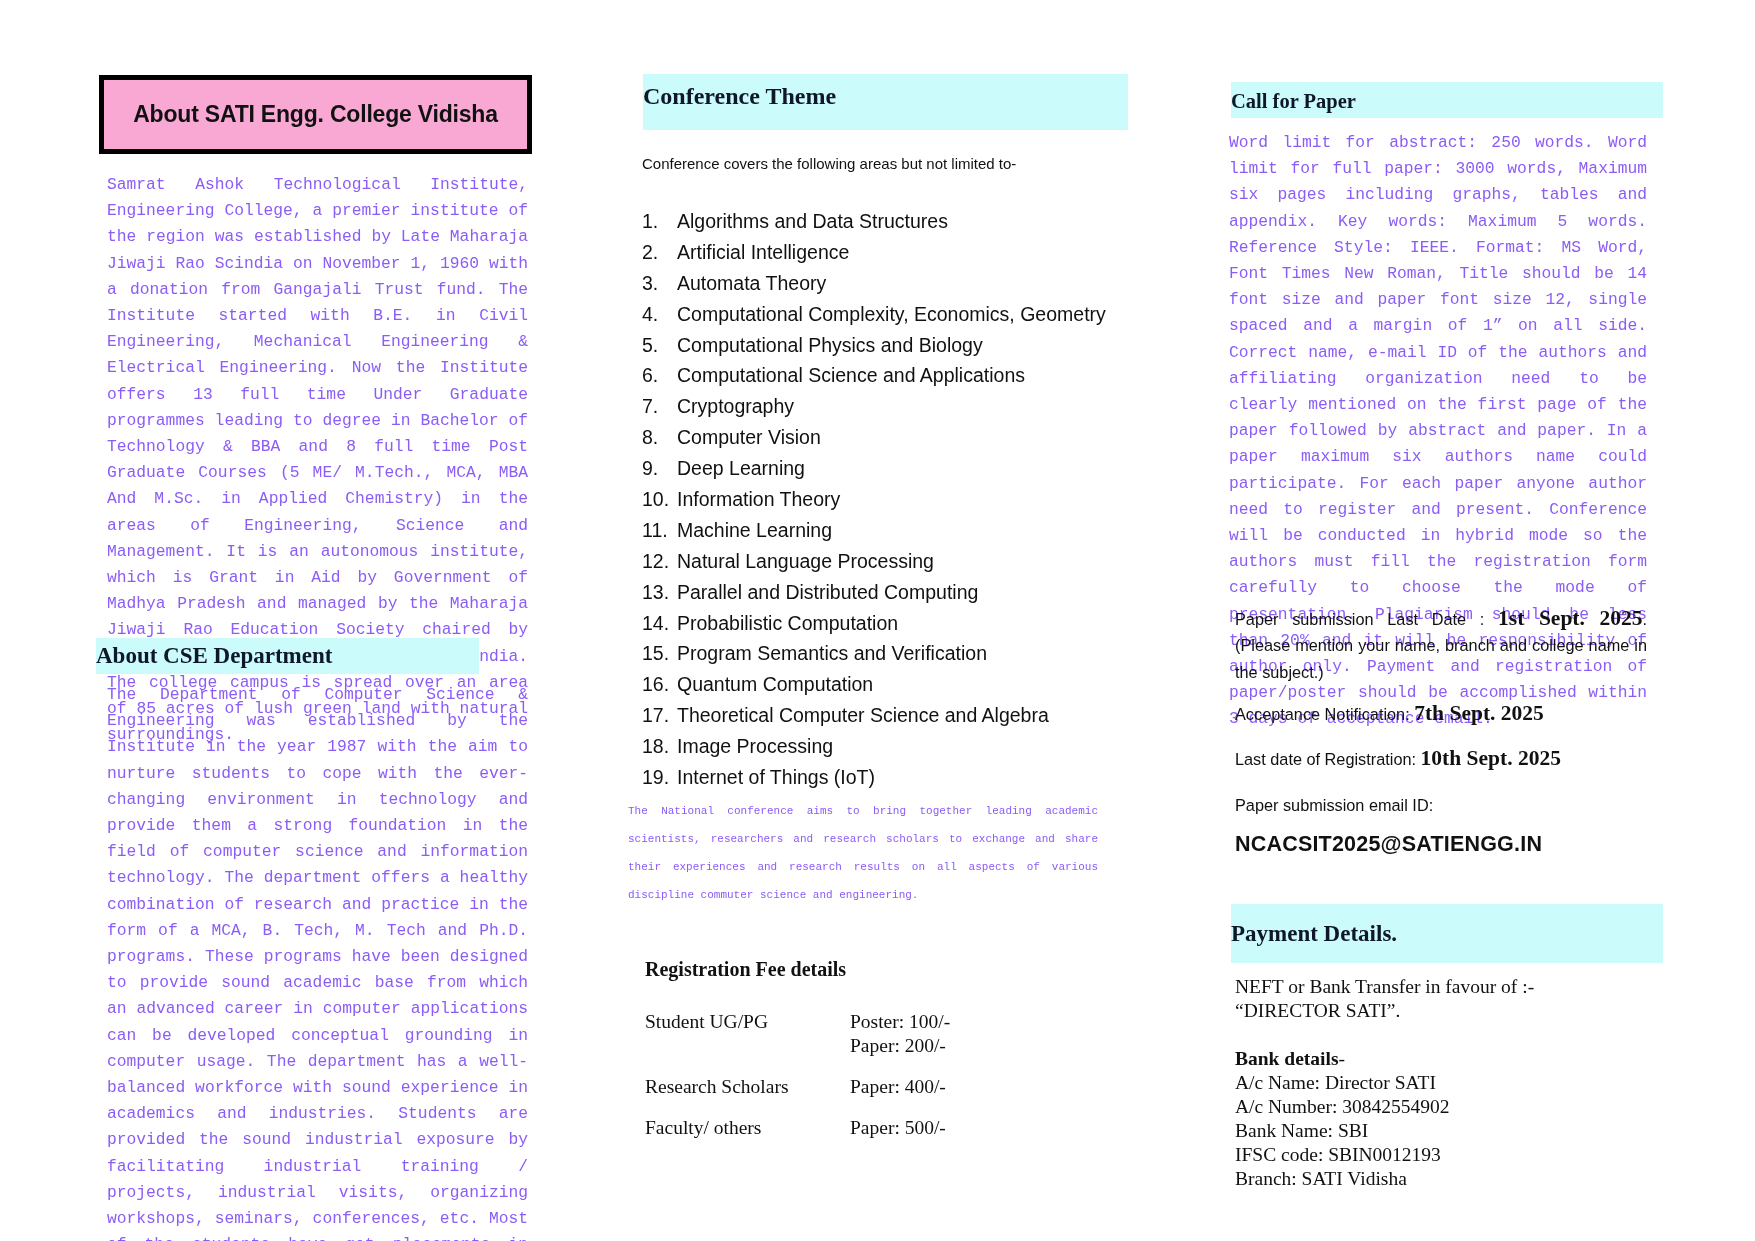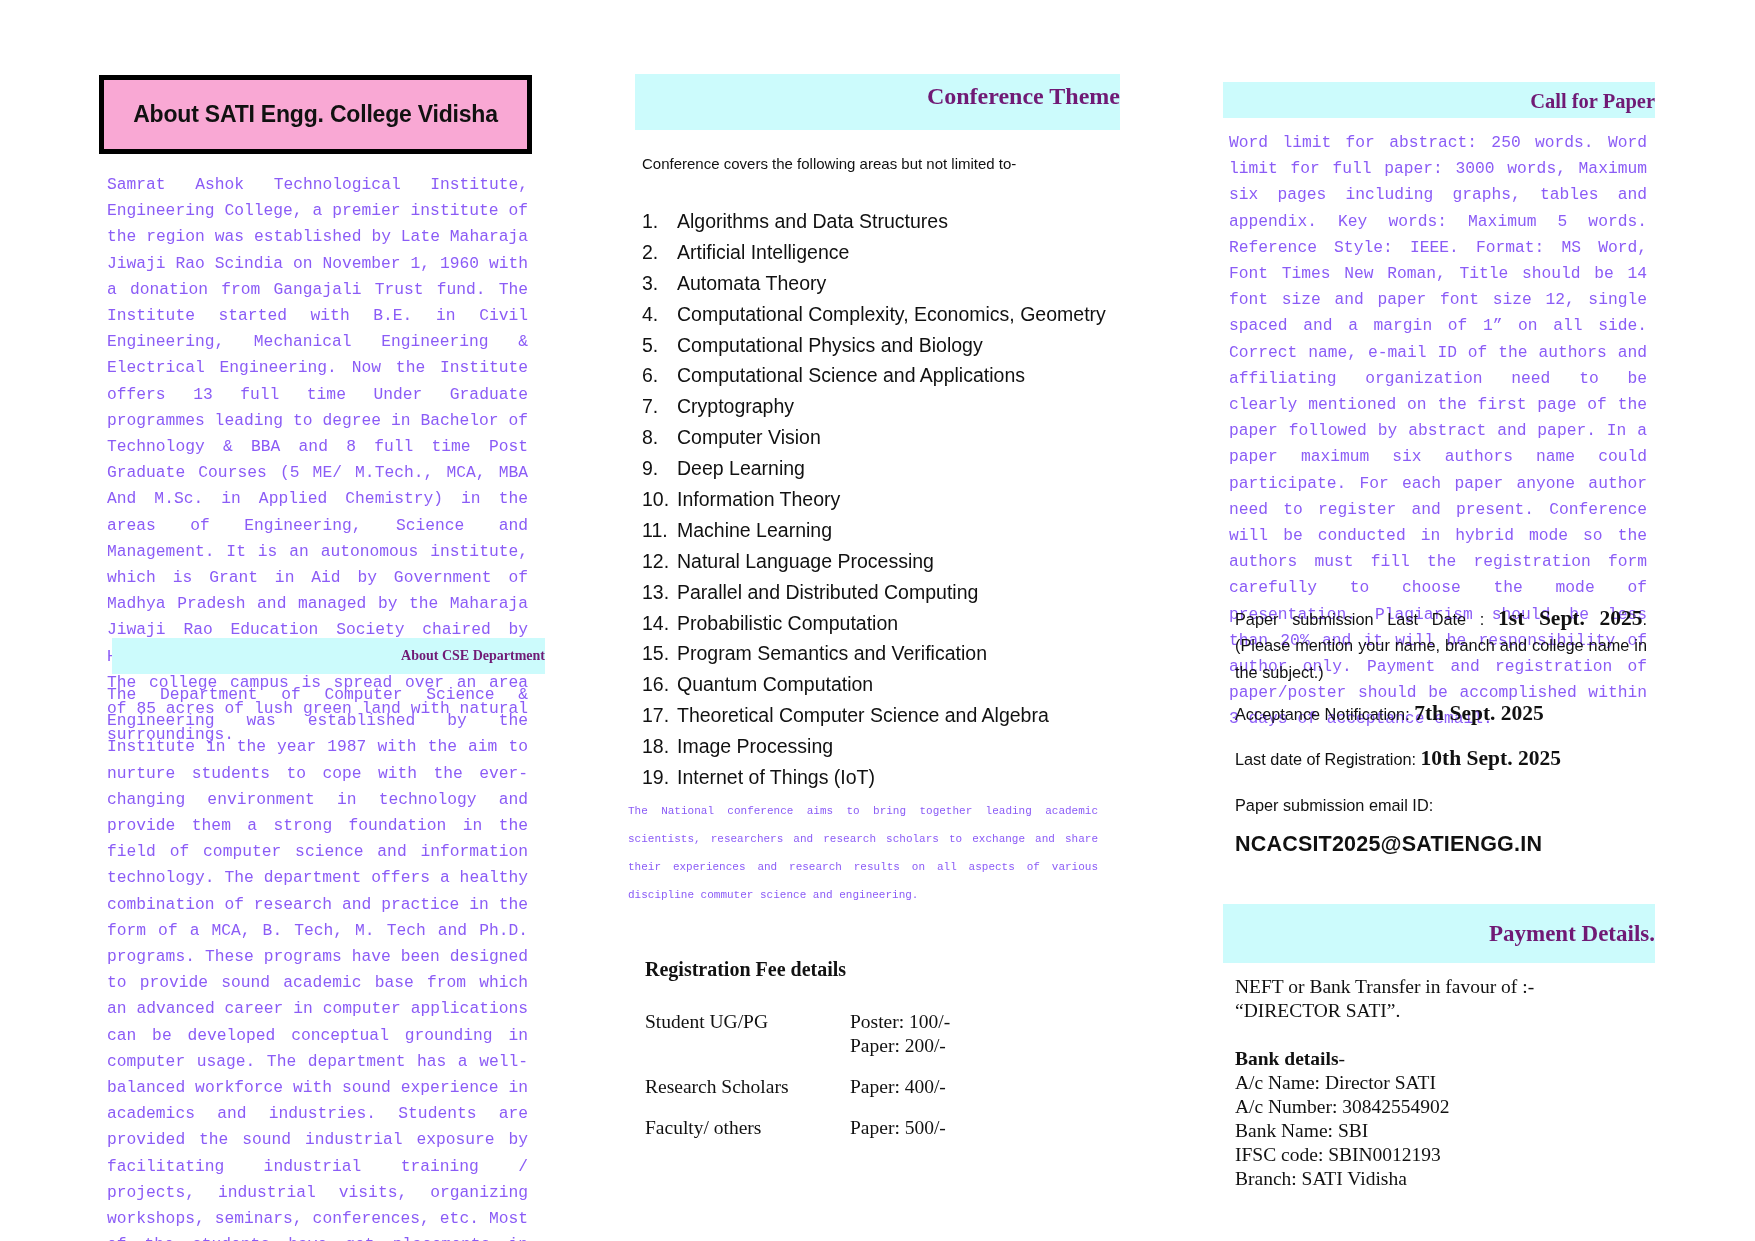--- a/index.html
+++ b/index.html
@@ -8,11 +8,12 @@
   .col { position: absolute; }
   .cyan-head {
     background: #ccfbfc;
-    text-align: right;
+    text-align: left;
     font-family: "Liberation Serif", "DejaVu Serif", serif;
     font-weight: bold;
-    color: #701a75;
+    color: #0f172a;
     box-sizing: border-box;
+    margin-left: 8px;
   }
   .just { text-align: justify; font-family: Liberation Mono, monospace; color: #8b5cf6; }
 

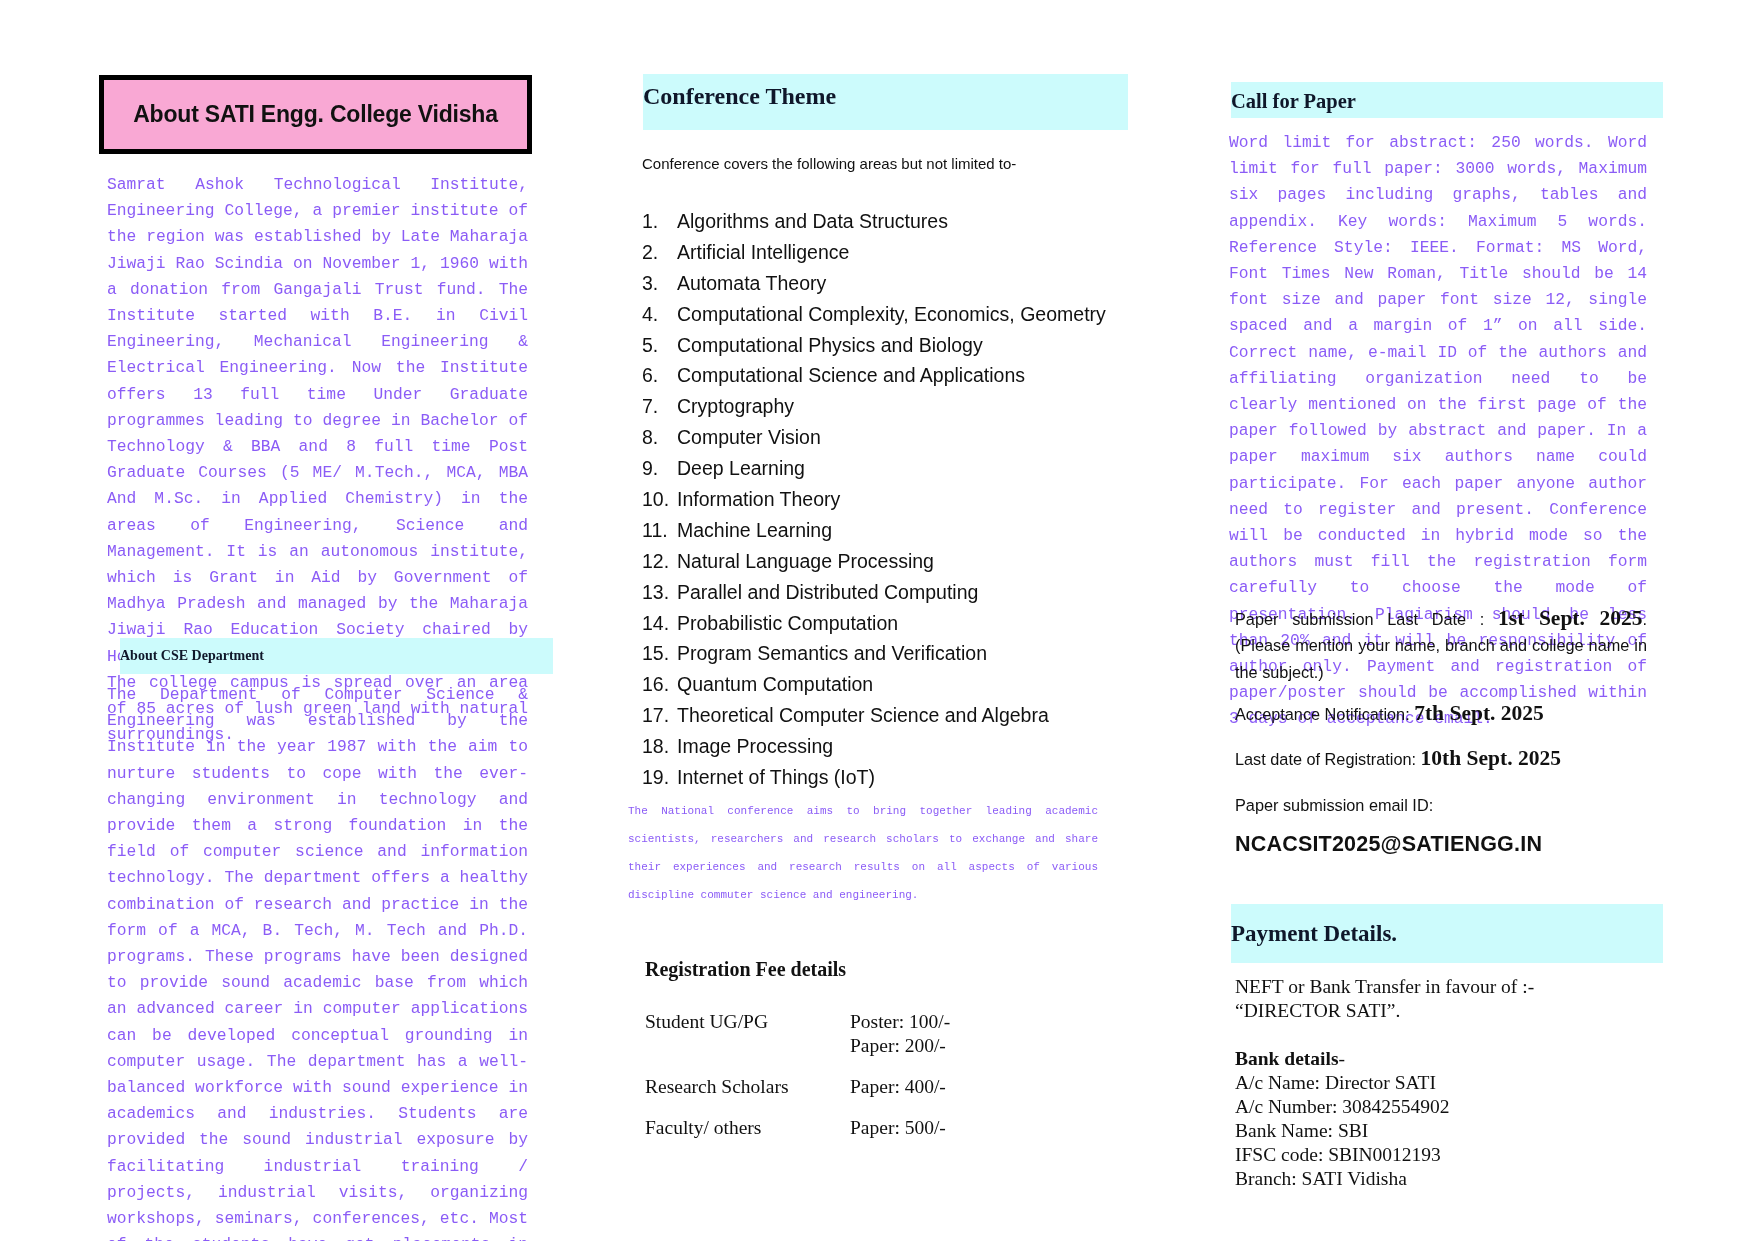--- a/index.html
+++ b/index.html
@@ -26,7 +26,7 @@
     font-size: 23px; letter-spacing: -0.2px;
   }
   #about-text { left: 107px; top: 172px; width: 421px; font-size: 16.3px; line-height: 26.2px; }
-  #cse-head { left: 112px; top: 638px; width: 433px; height: 36px; font-size: 14px; line-height: 36px; font-weight: bold; }
+  #cse-head { left: 88px; top: 638px; width: 383px; height: 36px; font-size: 23px; line-height: 36px; font-weight: bold; }
   #cse-text { left: 107px; top: 682px; width: 421px; font-size: 16.3px; line-height: 26.2px; }
 
   

